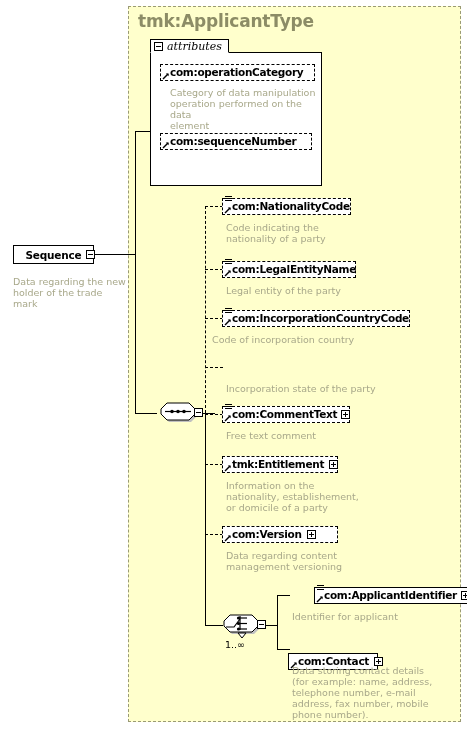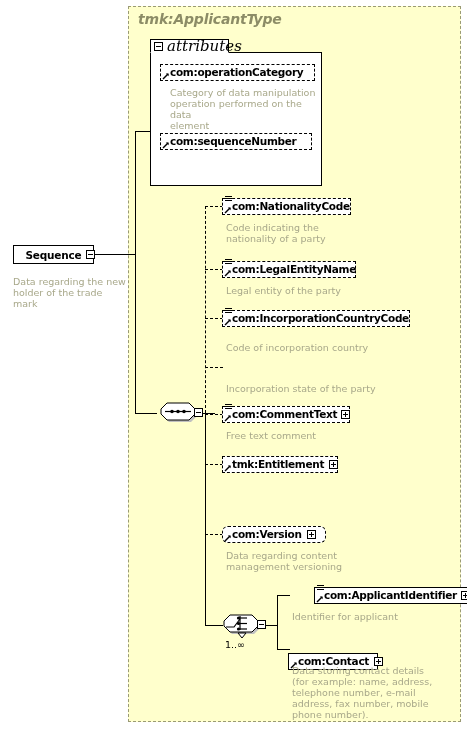--- a/index.html
+++ b/index.html
@@ -37,12 +37,11 @@
     position: absolute;
     left: 138px;
     top: 11px;
-    font-size: 14px;
+    font-size: 17px;
     font-weight: bold;
     color: #8c8c66;
     letter-spacing: -0.2px;
     white-space: nowrap;
-    font-style: italic;
   }
 
   

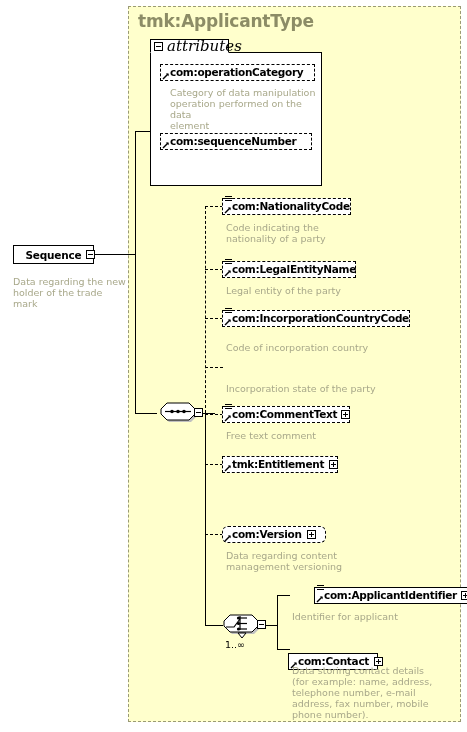--- a/index.html
+++ b/index.html
@@ -71,7 +71,7 @@
     padding-left: 3px;
   }
   .attr-tab .lbl {
-    font-size: 15px;
+    font-size: 11px;
     font-style: italic;
     color: #000000;
     font-family: "DejaVu Serif", serif;

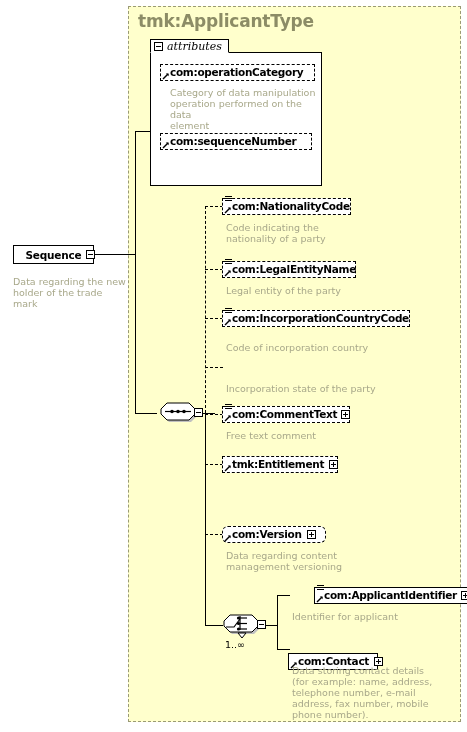--- a/index.html
+++ b/index.html
@@ -351,7 +351,7 @@
       <span class="name">com:IncorporationCountryCode</span>
     </div>
   </div>
-  <div class="doc" style="left:226px; top:334px; width:200px;margin-top:8px;">Code of incorporation country</div>
+  <div class="doc" style="left:212px; top:334px; width:200px;">Code of incorporation country</div>
 
   <div class="ln dash-h" style="left:205px; top:367px; width:18px;"></div>
   <div class="doc" style="left:226px; top:383px; width:200px;">Incorporation state of the party</div>

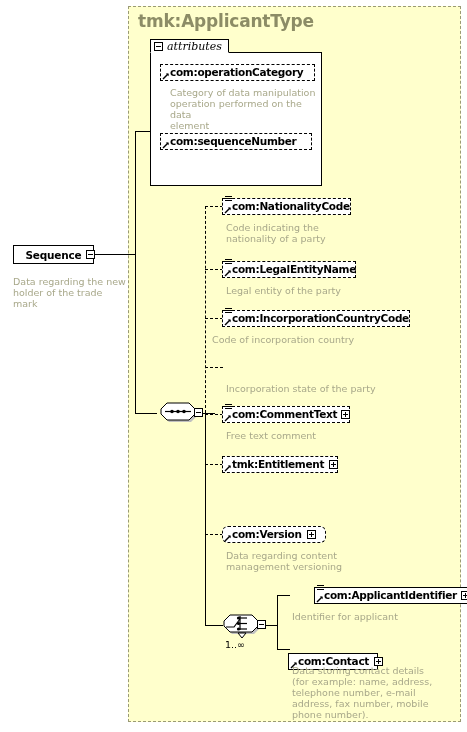--- a/index.html
+++ b/index.html
@@ -385,6 +385,9 @@
       <span class="exp plus" style="margin-left:5px;"></span>
     </div>
   </div>
+  <div class="doc" style="left:226px; top:480px; width:200px;">Information on the
+nationality, establishement,
+or domicile of a party</div>
 
   <div class="ln dash-h" style="left:205px; top:534px; width:18px;"></div>
   <div class="node-wrap" style="left:222px; top:526px;">

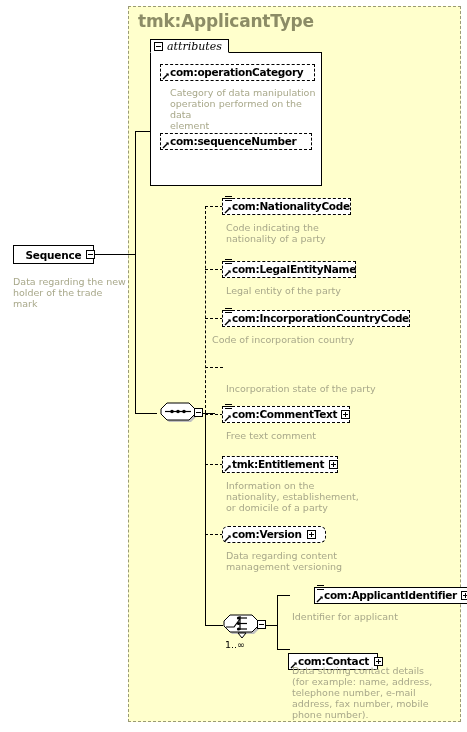--- a/index.html
+++ b/index.html
@@ -391,7 +391,7 @@
 
   <div class="ln dash-h" style="left:205px; top:534px; width:18px;"></div>
   <div class="node-wrap" style="left:222px; top:526px;">
-    <div class="node dashed" style="position:relative; width:104px;border-radius:6px;">
+    <div class="node dashed" style="position:relative; width:116px;">
       <svg class="arrow-glyph" viewBox="0 0 8 8">
         <path d="M1,7 L6,2" stroke="#000" stroke-width="1.4" fill="none"></path>
         <path d="M6.6,1.4 L6.6,4.2 L3.8,1.4 Z" fill="#000"></path>

